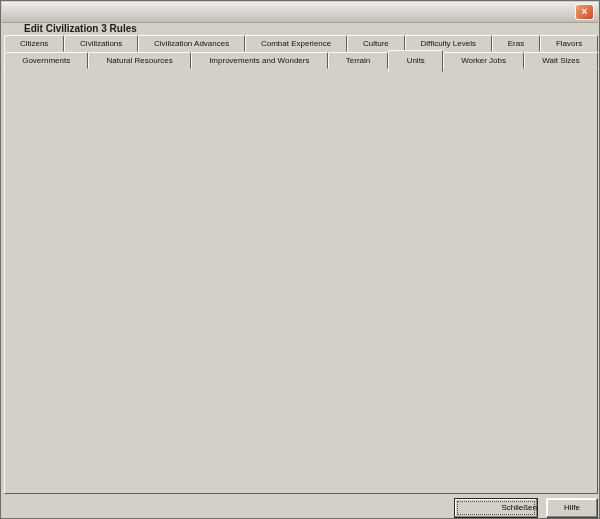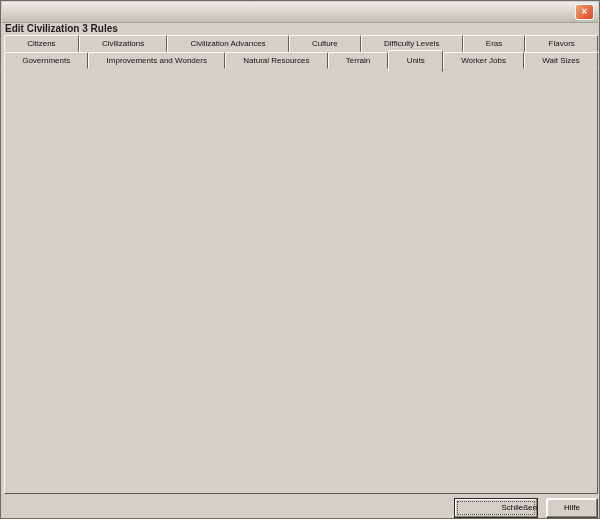--- a/index.html
+++ b/index.html
@@ -6,7 +6,7 @@
   body{font-family:"Liberation Sans","DejaVu Sans",sans-serif;background:#9c9a94;}
   .win{position:relative;width:600px;height:519px;background:#d4d0c8;border:1px solid #6e6c66;box-sizing:border-box;overflow:hidden;}
   .titlebar{position:absolute;left:1px;top:1px;width:596px;height:20px;background:linear-gradient(#efedea,#c2beb5);display:flex;align-items:center;border-bottom:1px solid #a5a199;}
-  .ttl{font-size:10px;font-weight:bold;color:#1c1c1c;padding-left:3px;flex:1;margin-top:32px;}
+  .ttl{font-size:10px;font-weight:bold;color:#1c1c1c;padding-left:22px;flex:1;margin-top:32px;}
   .close{width:17px;height:14px;margin-right:4px;border:1px solid #fff;border-radius:3px;background:linear-gradient(135deg,#f49d72,#d9481c);color:#fff;font-size:10px;font-weight:bold;line-height:13px;text-align:center;cursor:default;}
   .tabs{position:absolute;left:3px;width:594px;height:17px;display:flex;margin-top:8px;}
   .tab{flex:1 1 auto;background:#d4d0c8;border:1px solid;border-color:#fbfaf8 #5f5d58 transparent #fbfaf8;border-radius:2px 2px 0 0;font-size:8px;text-align:center;line-height:16px;white-space:nowrap;padding:0 4px;color:#111;}

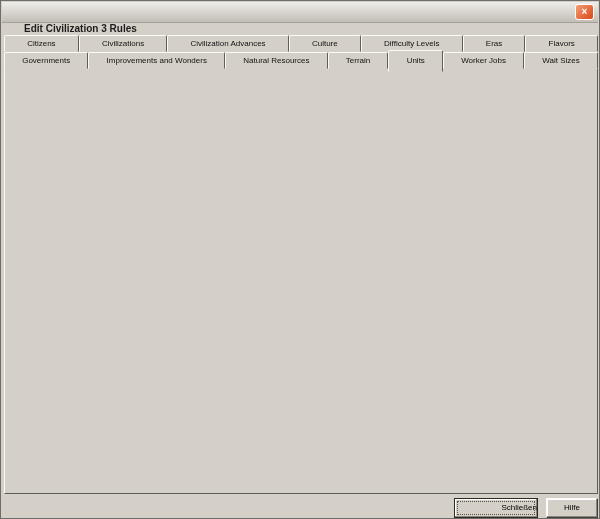--- a/index.html
+++ b/index.html
@@ -85,6 +85,7 @@
   <div class="tab">Citizens</div>
       <div class="tab">Civilizations</div>
       <div class="tab">Civilization Advances</div>
+      <div class="tab">Combat Experience</div>
       <div class="tab">Culture</div>
       <div class="tab">Difficulty Levels</div>
       <div class="tab">Eras</div>

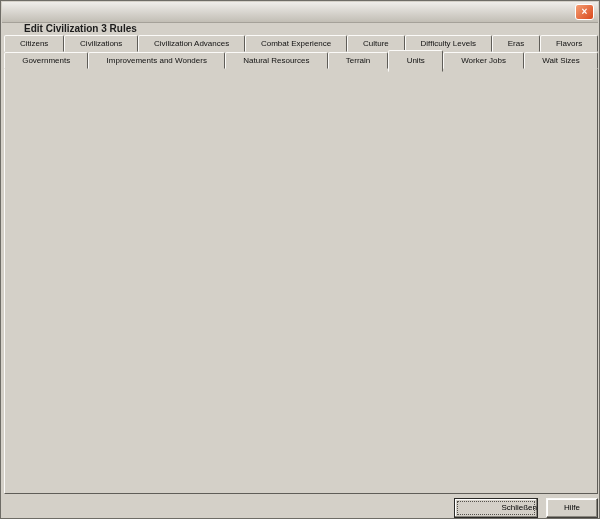--- a/index.html
+++ b/index.html
@@ -94,8 +94,8 @@
   <div class="tabs" style="top:43px;z-index:5;">
 
       <div class="tab">Governments</div>
+      <div class="tab">Natural Resources</div>
       <div class="tab">Improvements and Wonders</div>
-      <div class="tab">Natural Resources</div>
       <div class="tab">Terrain</div>
       <div class="tab active">Units</div>
       <div class="tab">Worker Jobs</div>

